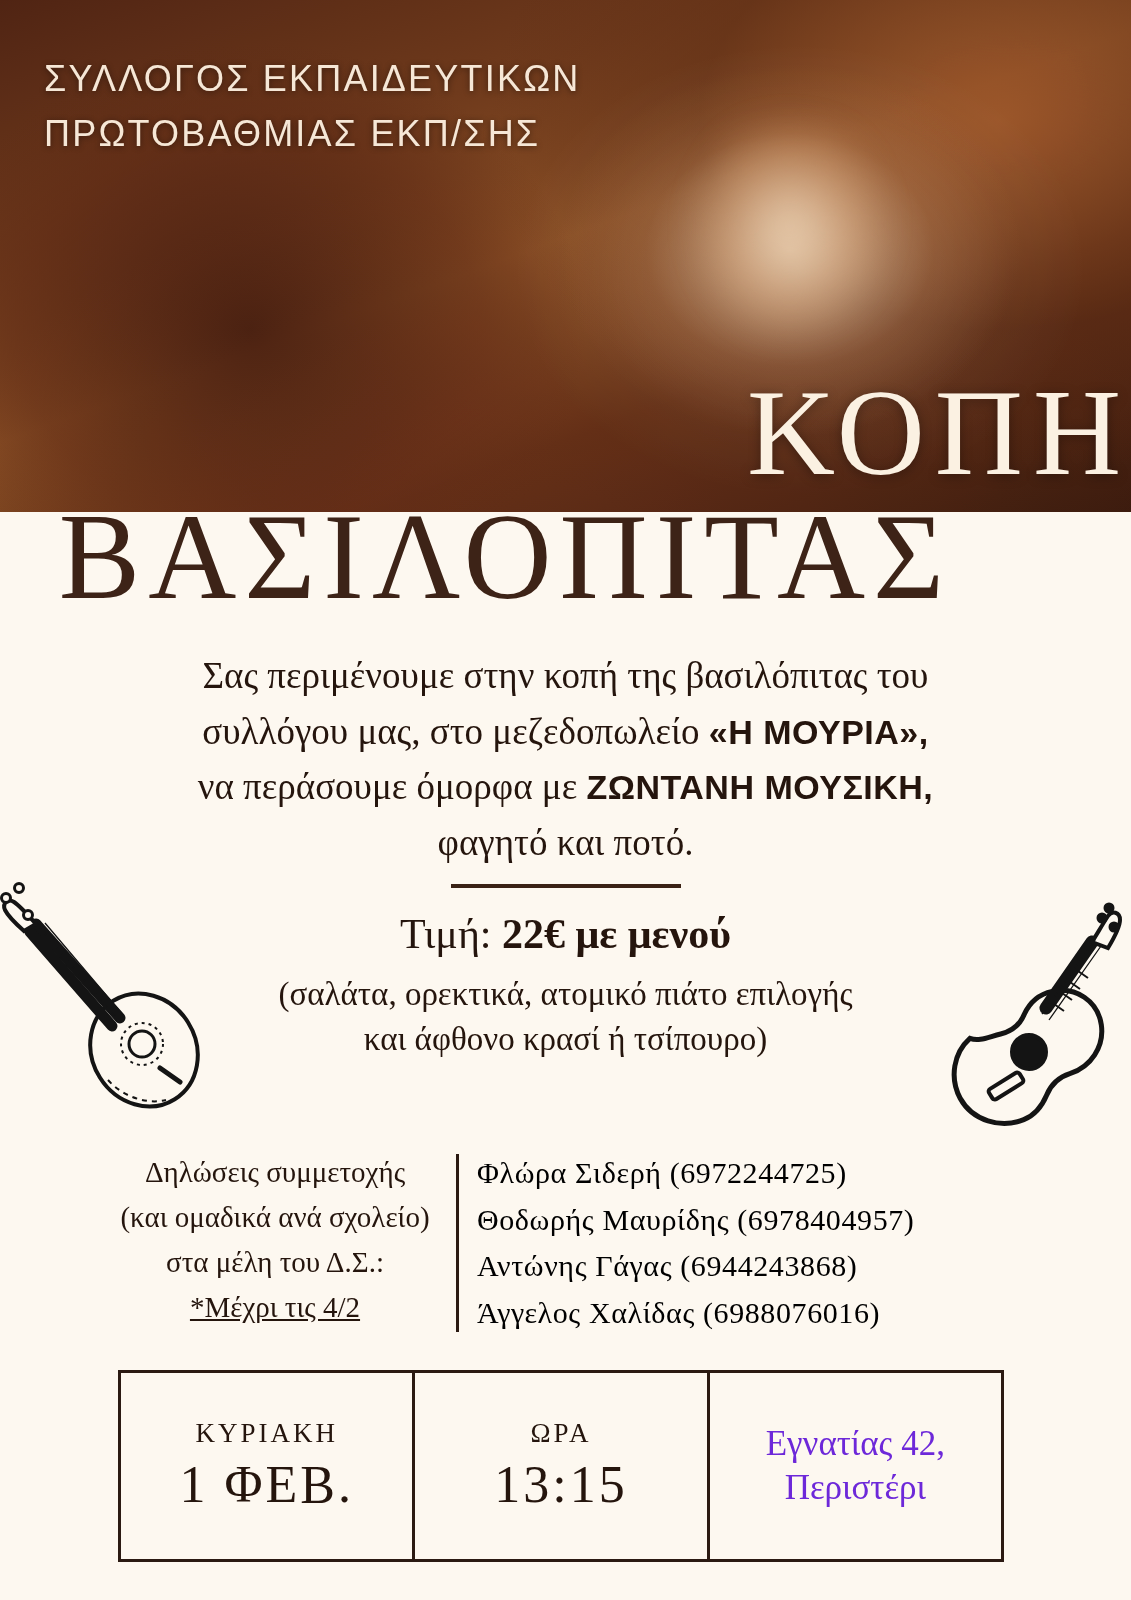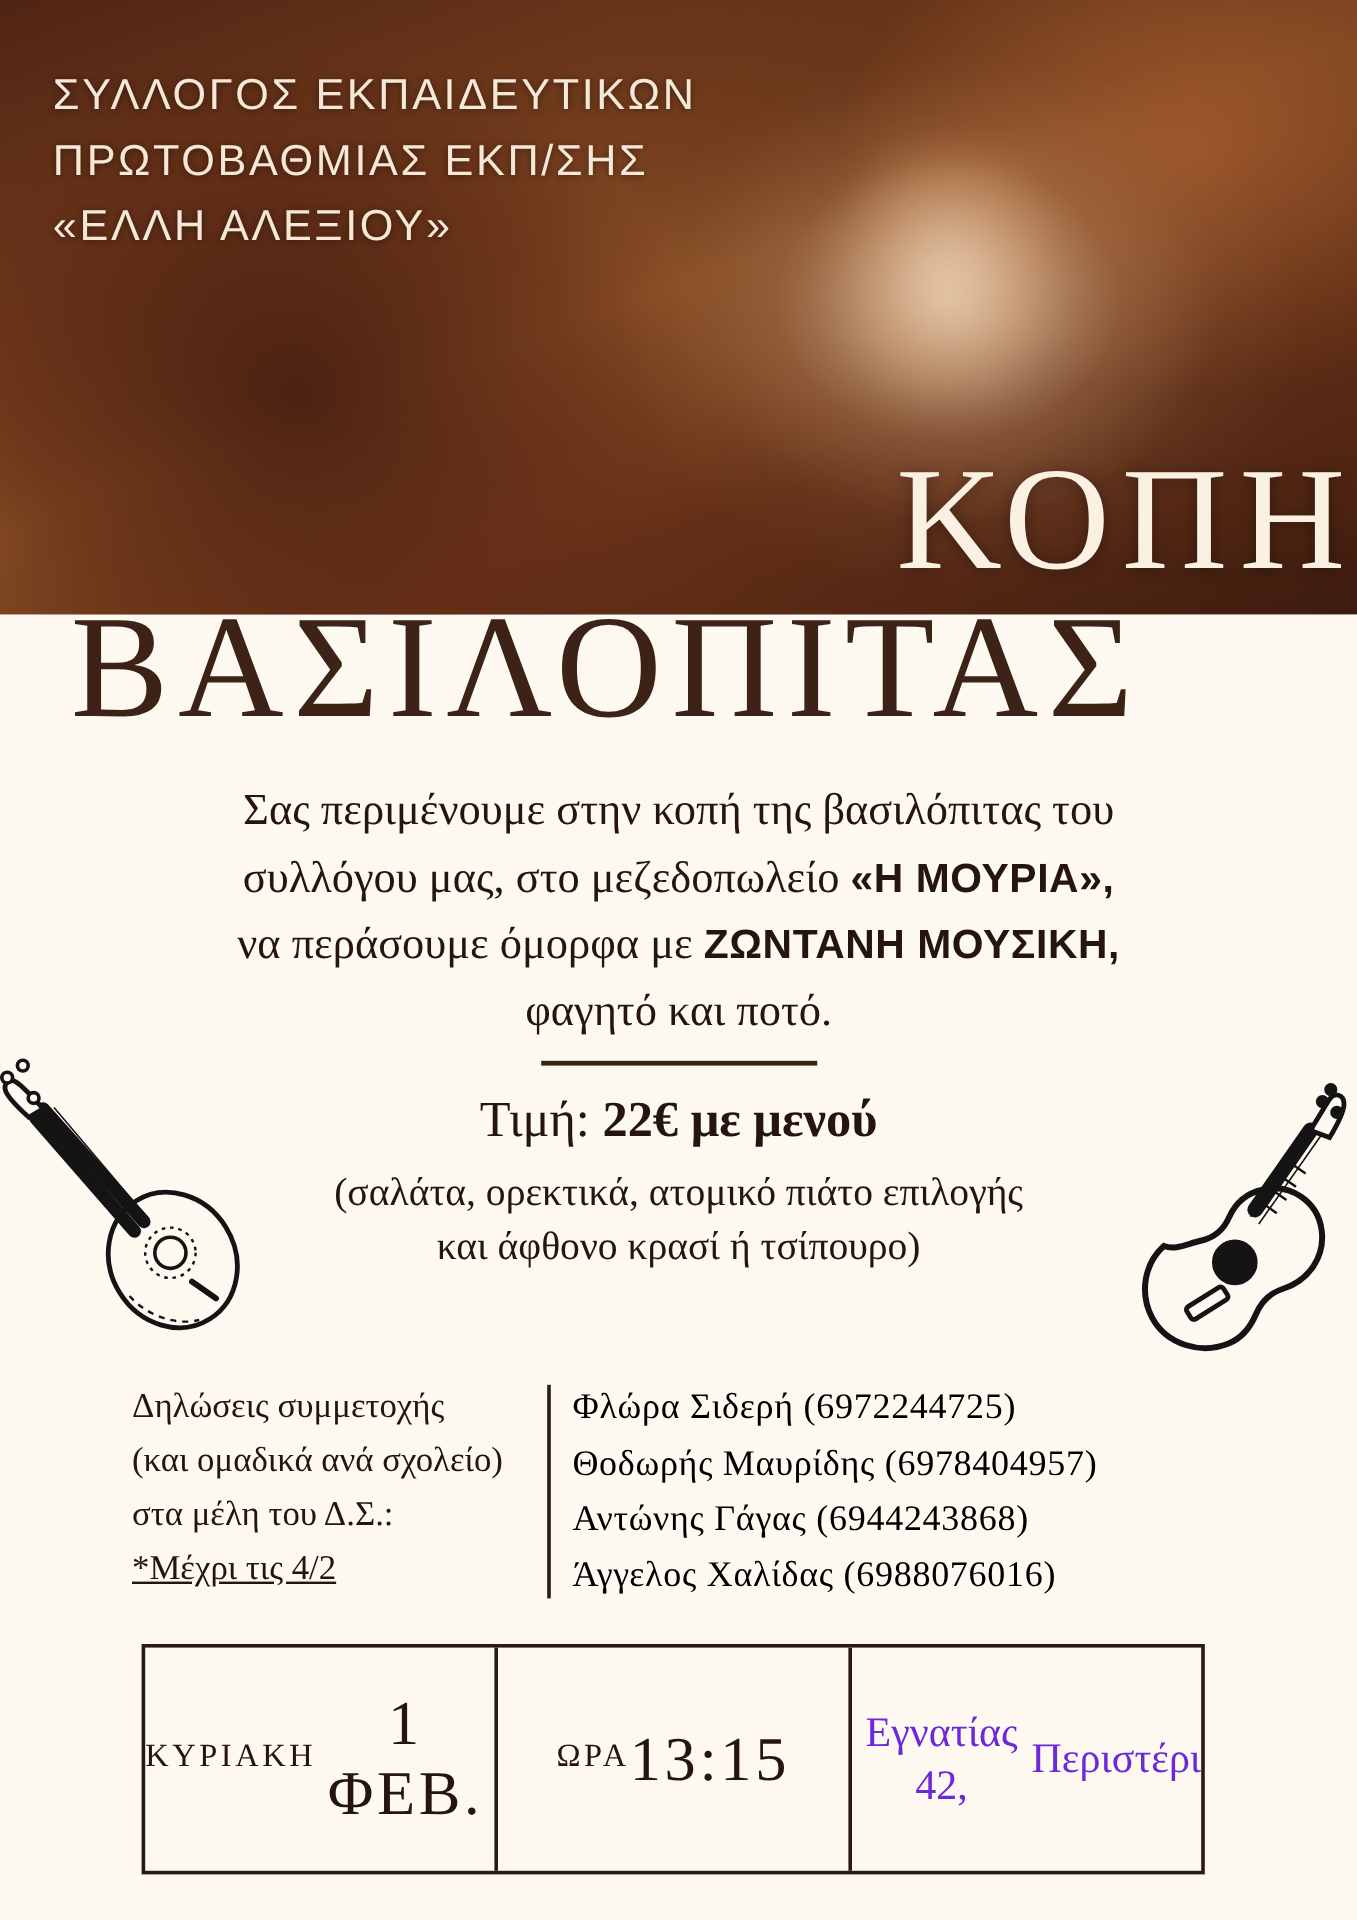--- a/index.html
+++ b/index.html
@@ -219,7 +219,6 @@
   <div class="org">
     <div>ΣΥΛΛΟΓΟΣ ΕΚΠΑΙΔΕΥΤΙΚΩΝ</div>
     <div>ΠΡΩΤΟΒΑΘΜΙΑΣ ΕΚΠ/ΣΗΣ</div>
-    <div>«ΕΛΛΗ ΑΛΕΞΙΟΥ»</div>
   </div>
 
   <div class="title-1">ΚΟΠΗ</div>

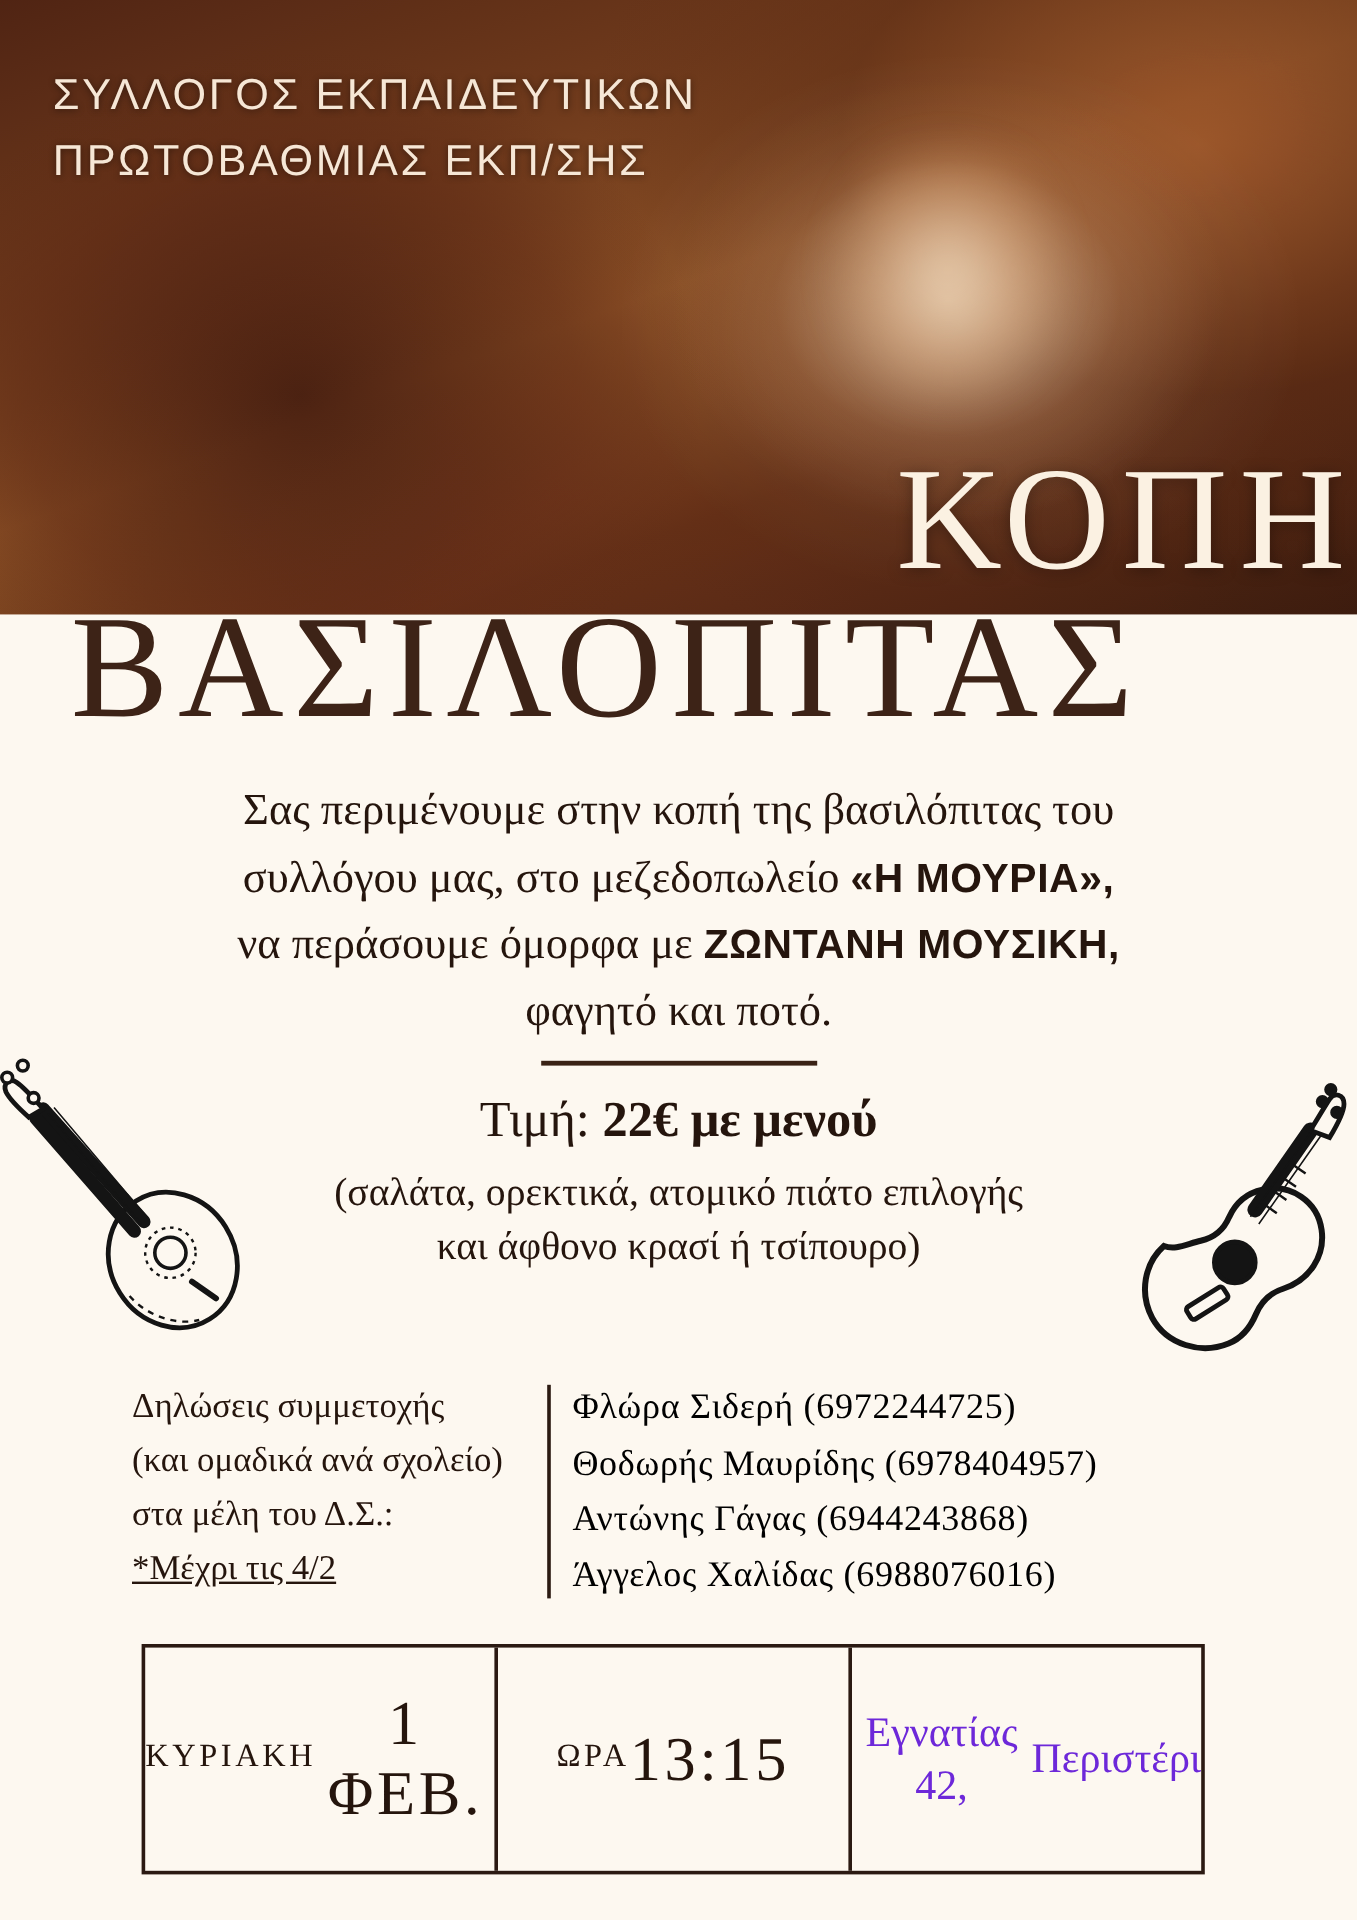--- a/index.html
+++ b/index.html
@@ -152,7 +152,7 @@
   }
   .contacts-left {
     width: 330px;
-    text-align: left;
+    text-align: center;
     padding-right: 16px;
     font-size: 29px;
     line-height: 1.55;

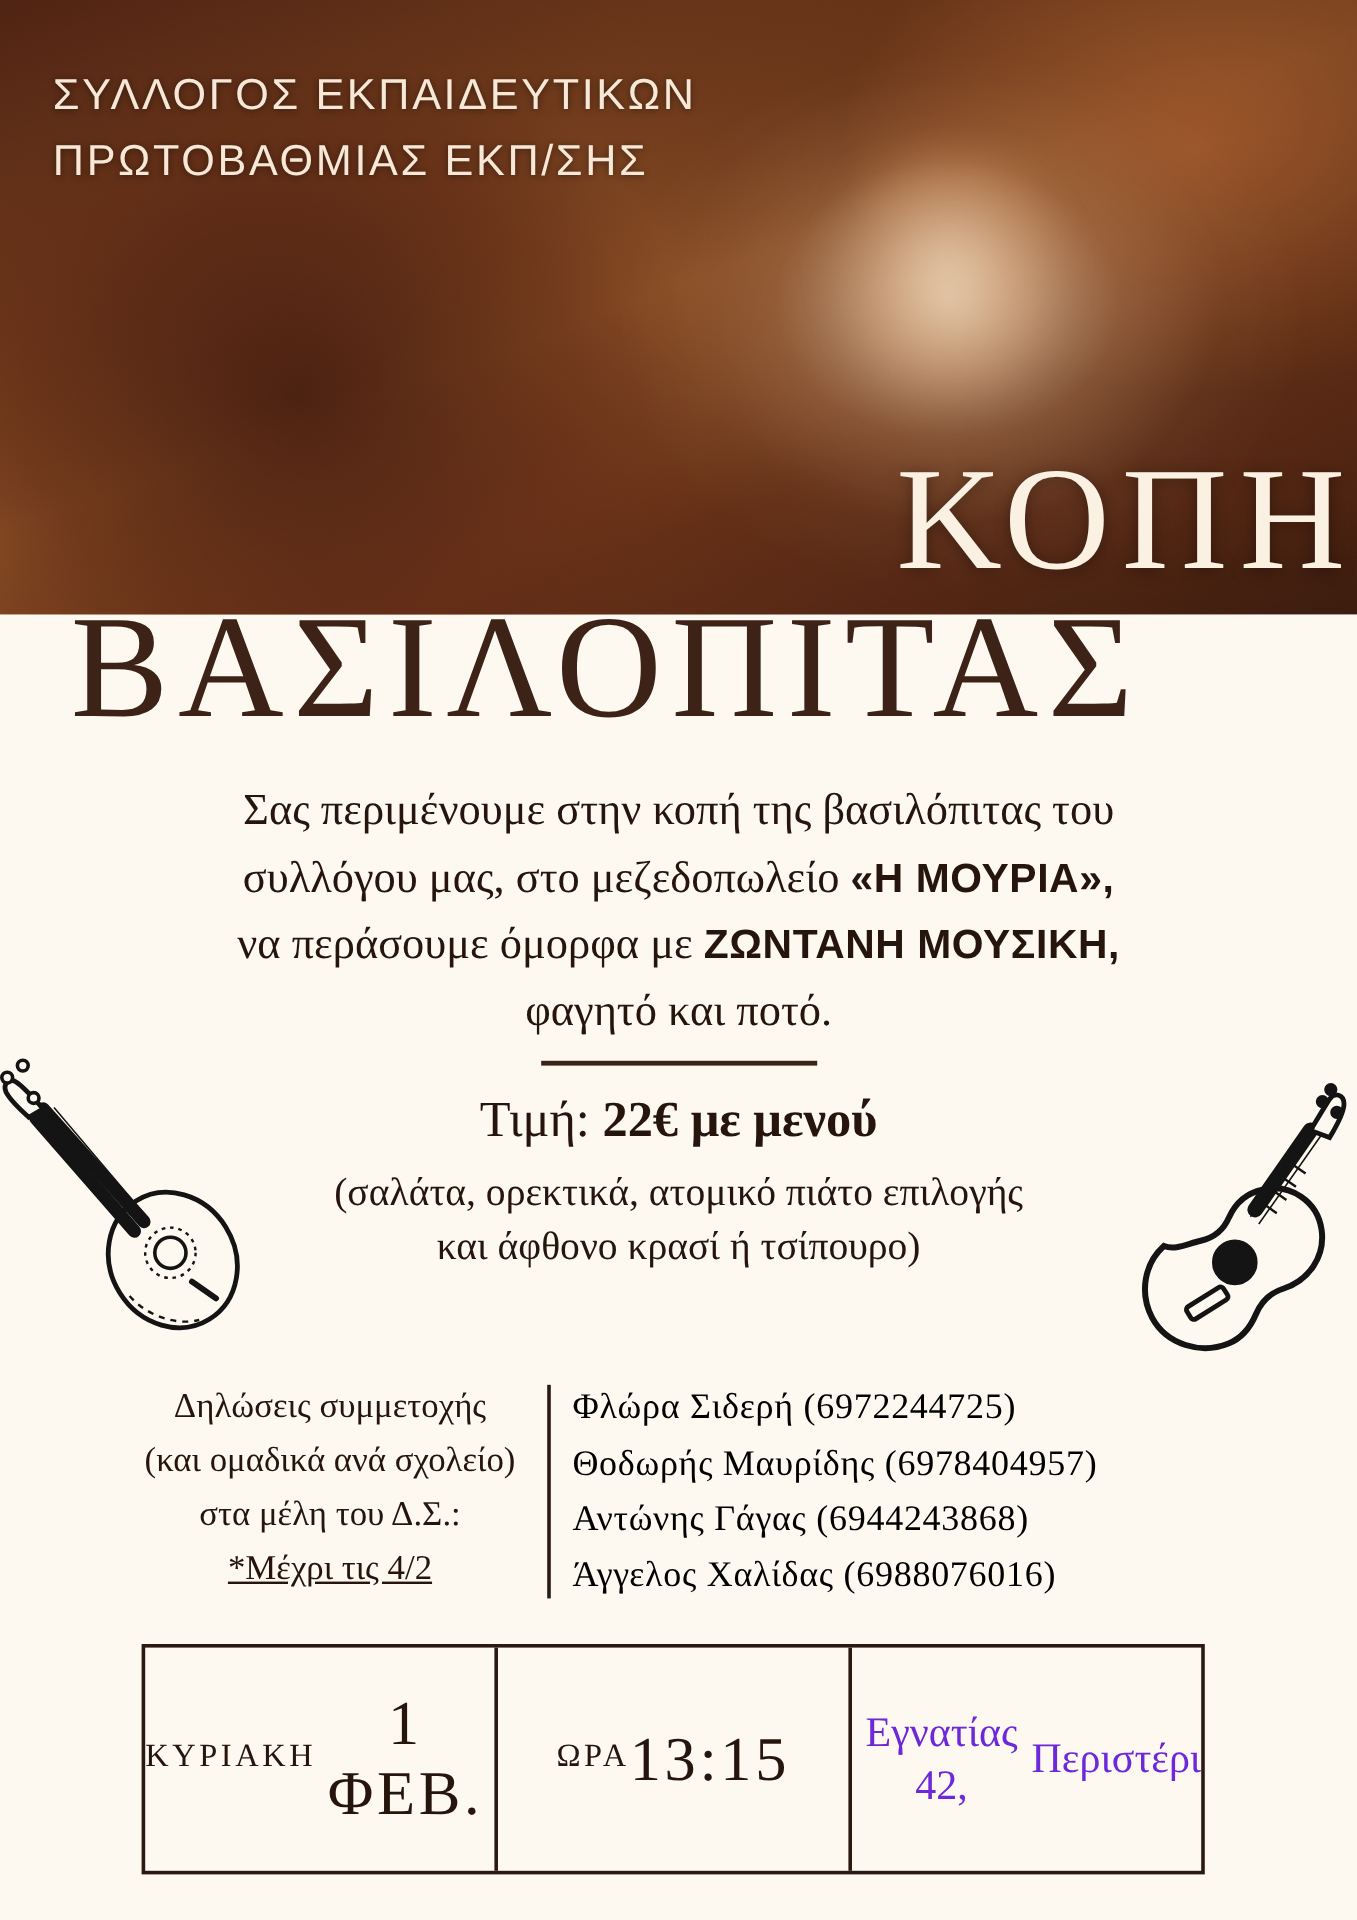--- a/index.html
+++ b/index.html
@@ -184,7 +184,7 @@
   .info-cell {
     flex: 1 1 0;
     display: flex;
-    flex-direction: row;
+    flex-direction: column;
     align-items: center;
     justify-content: center;
     text-align: center;

